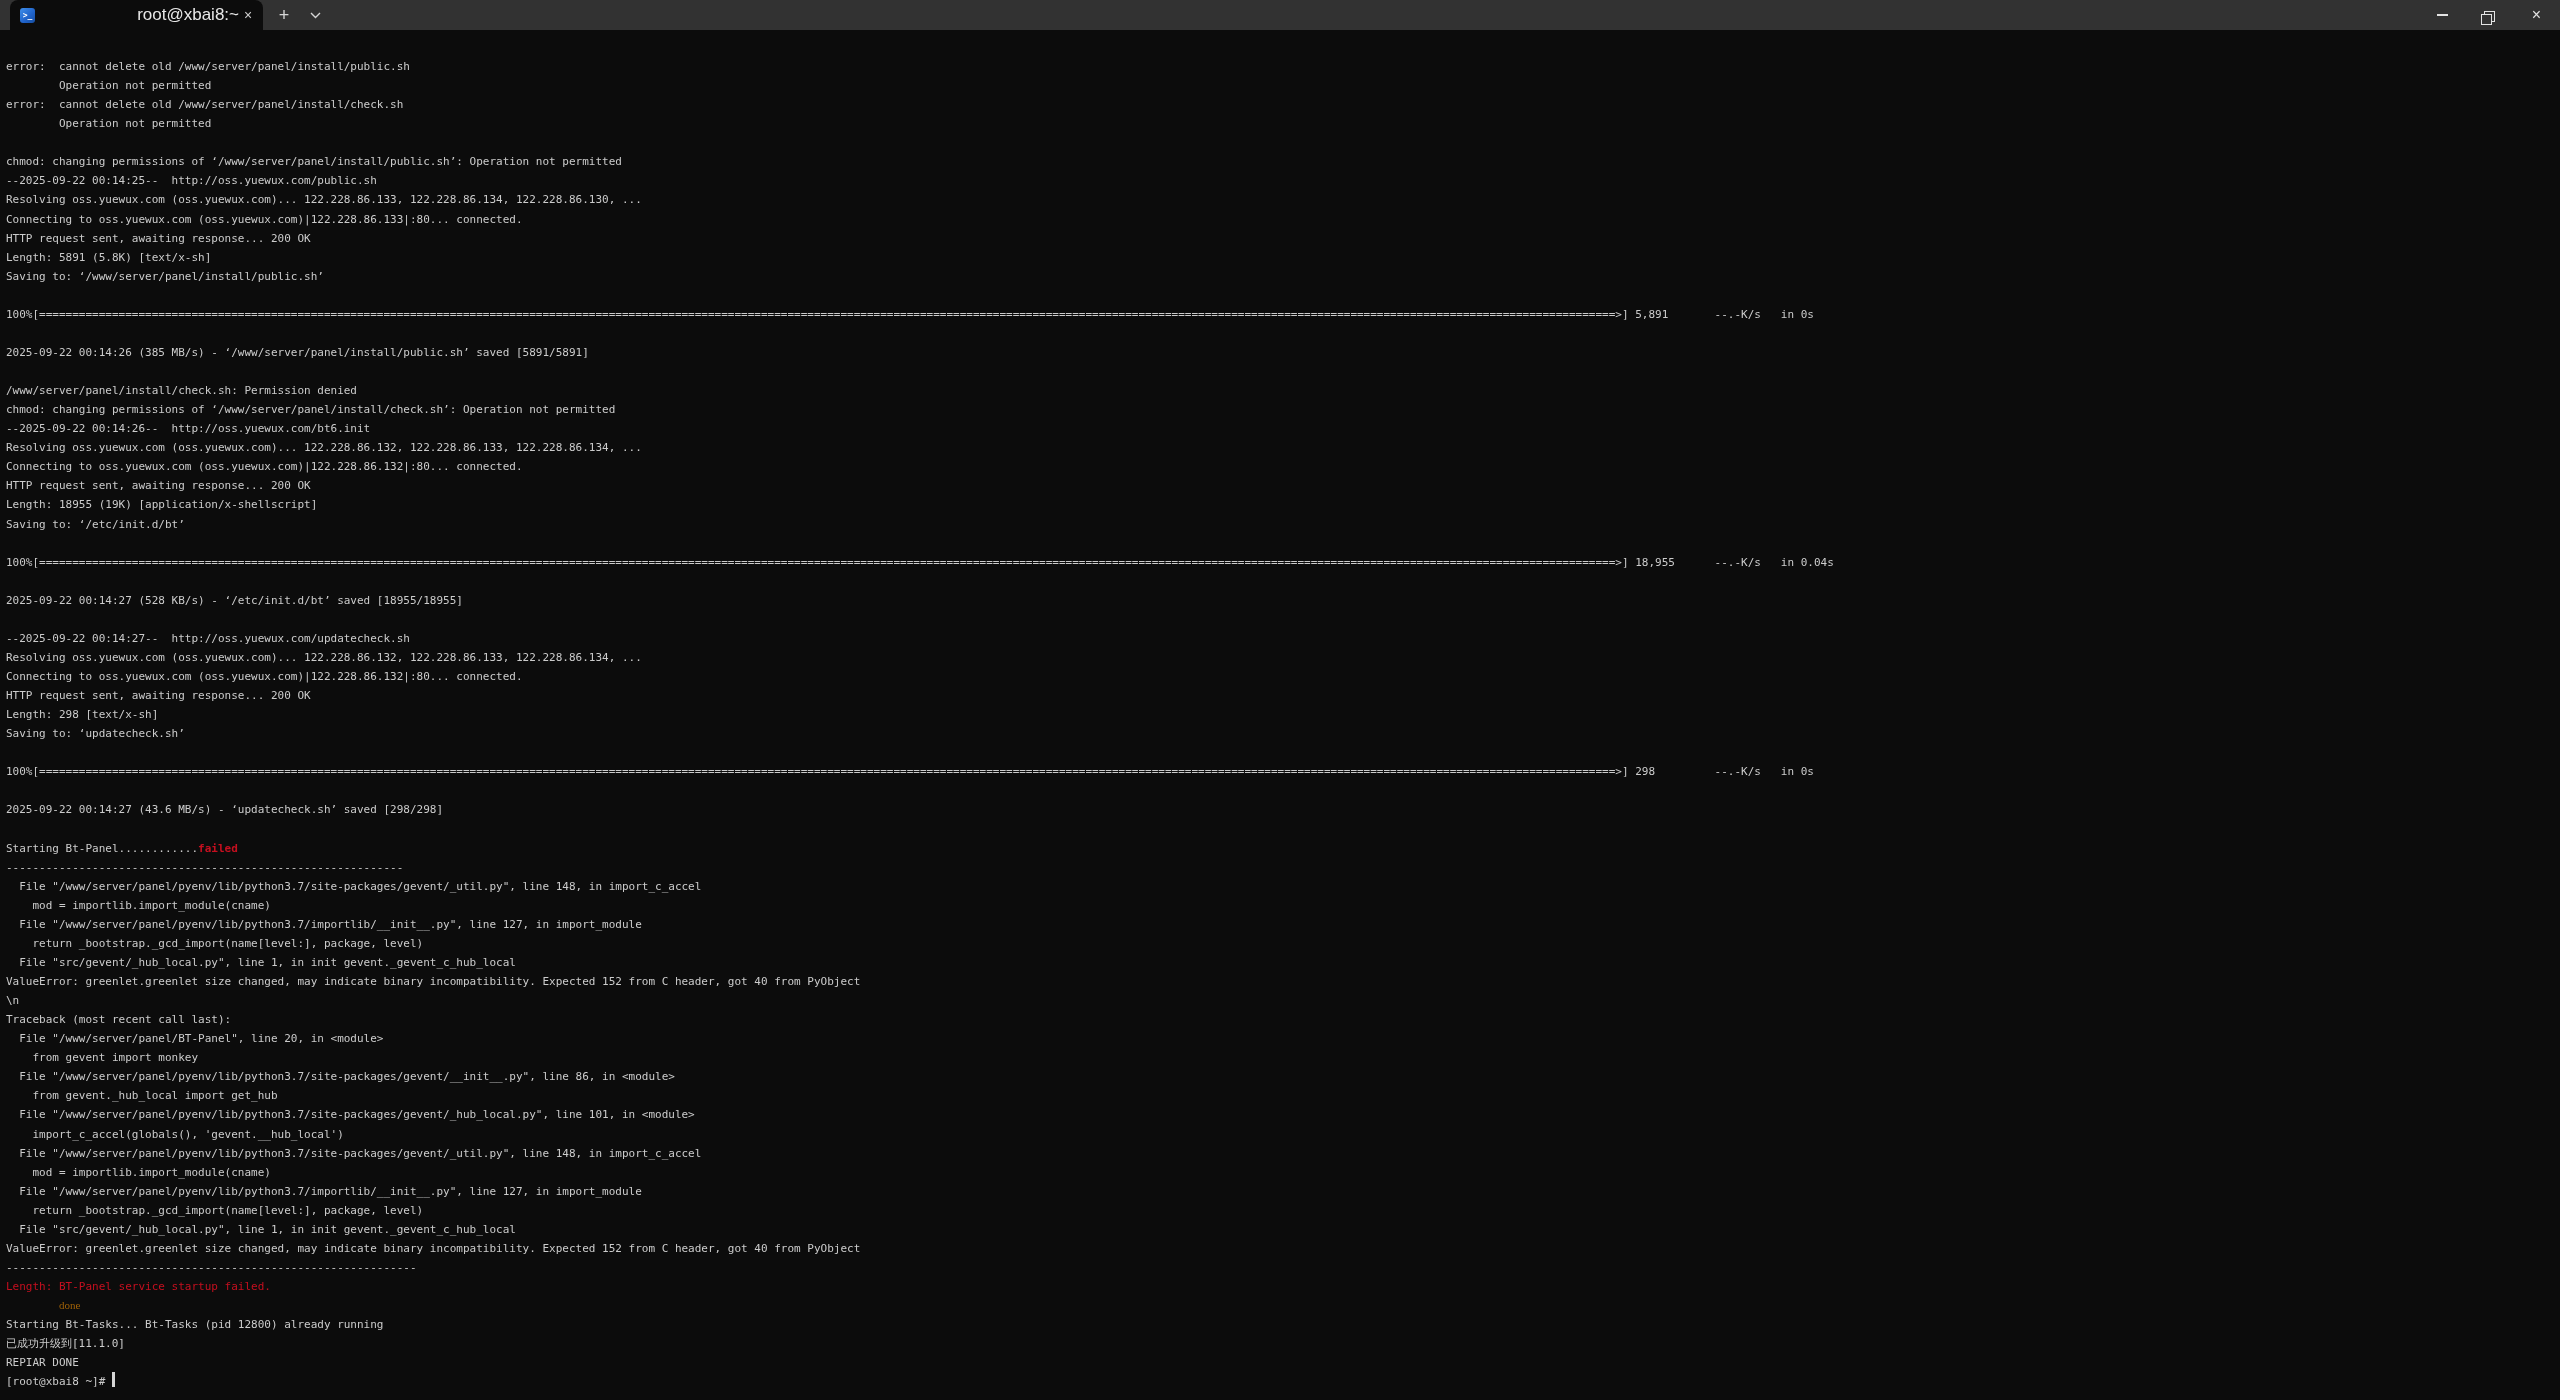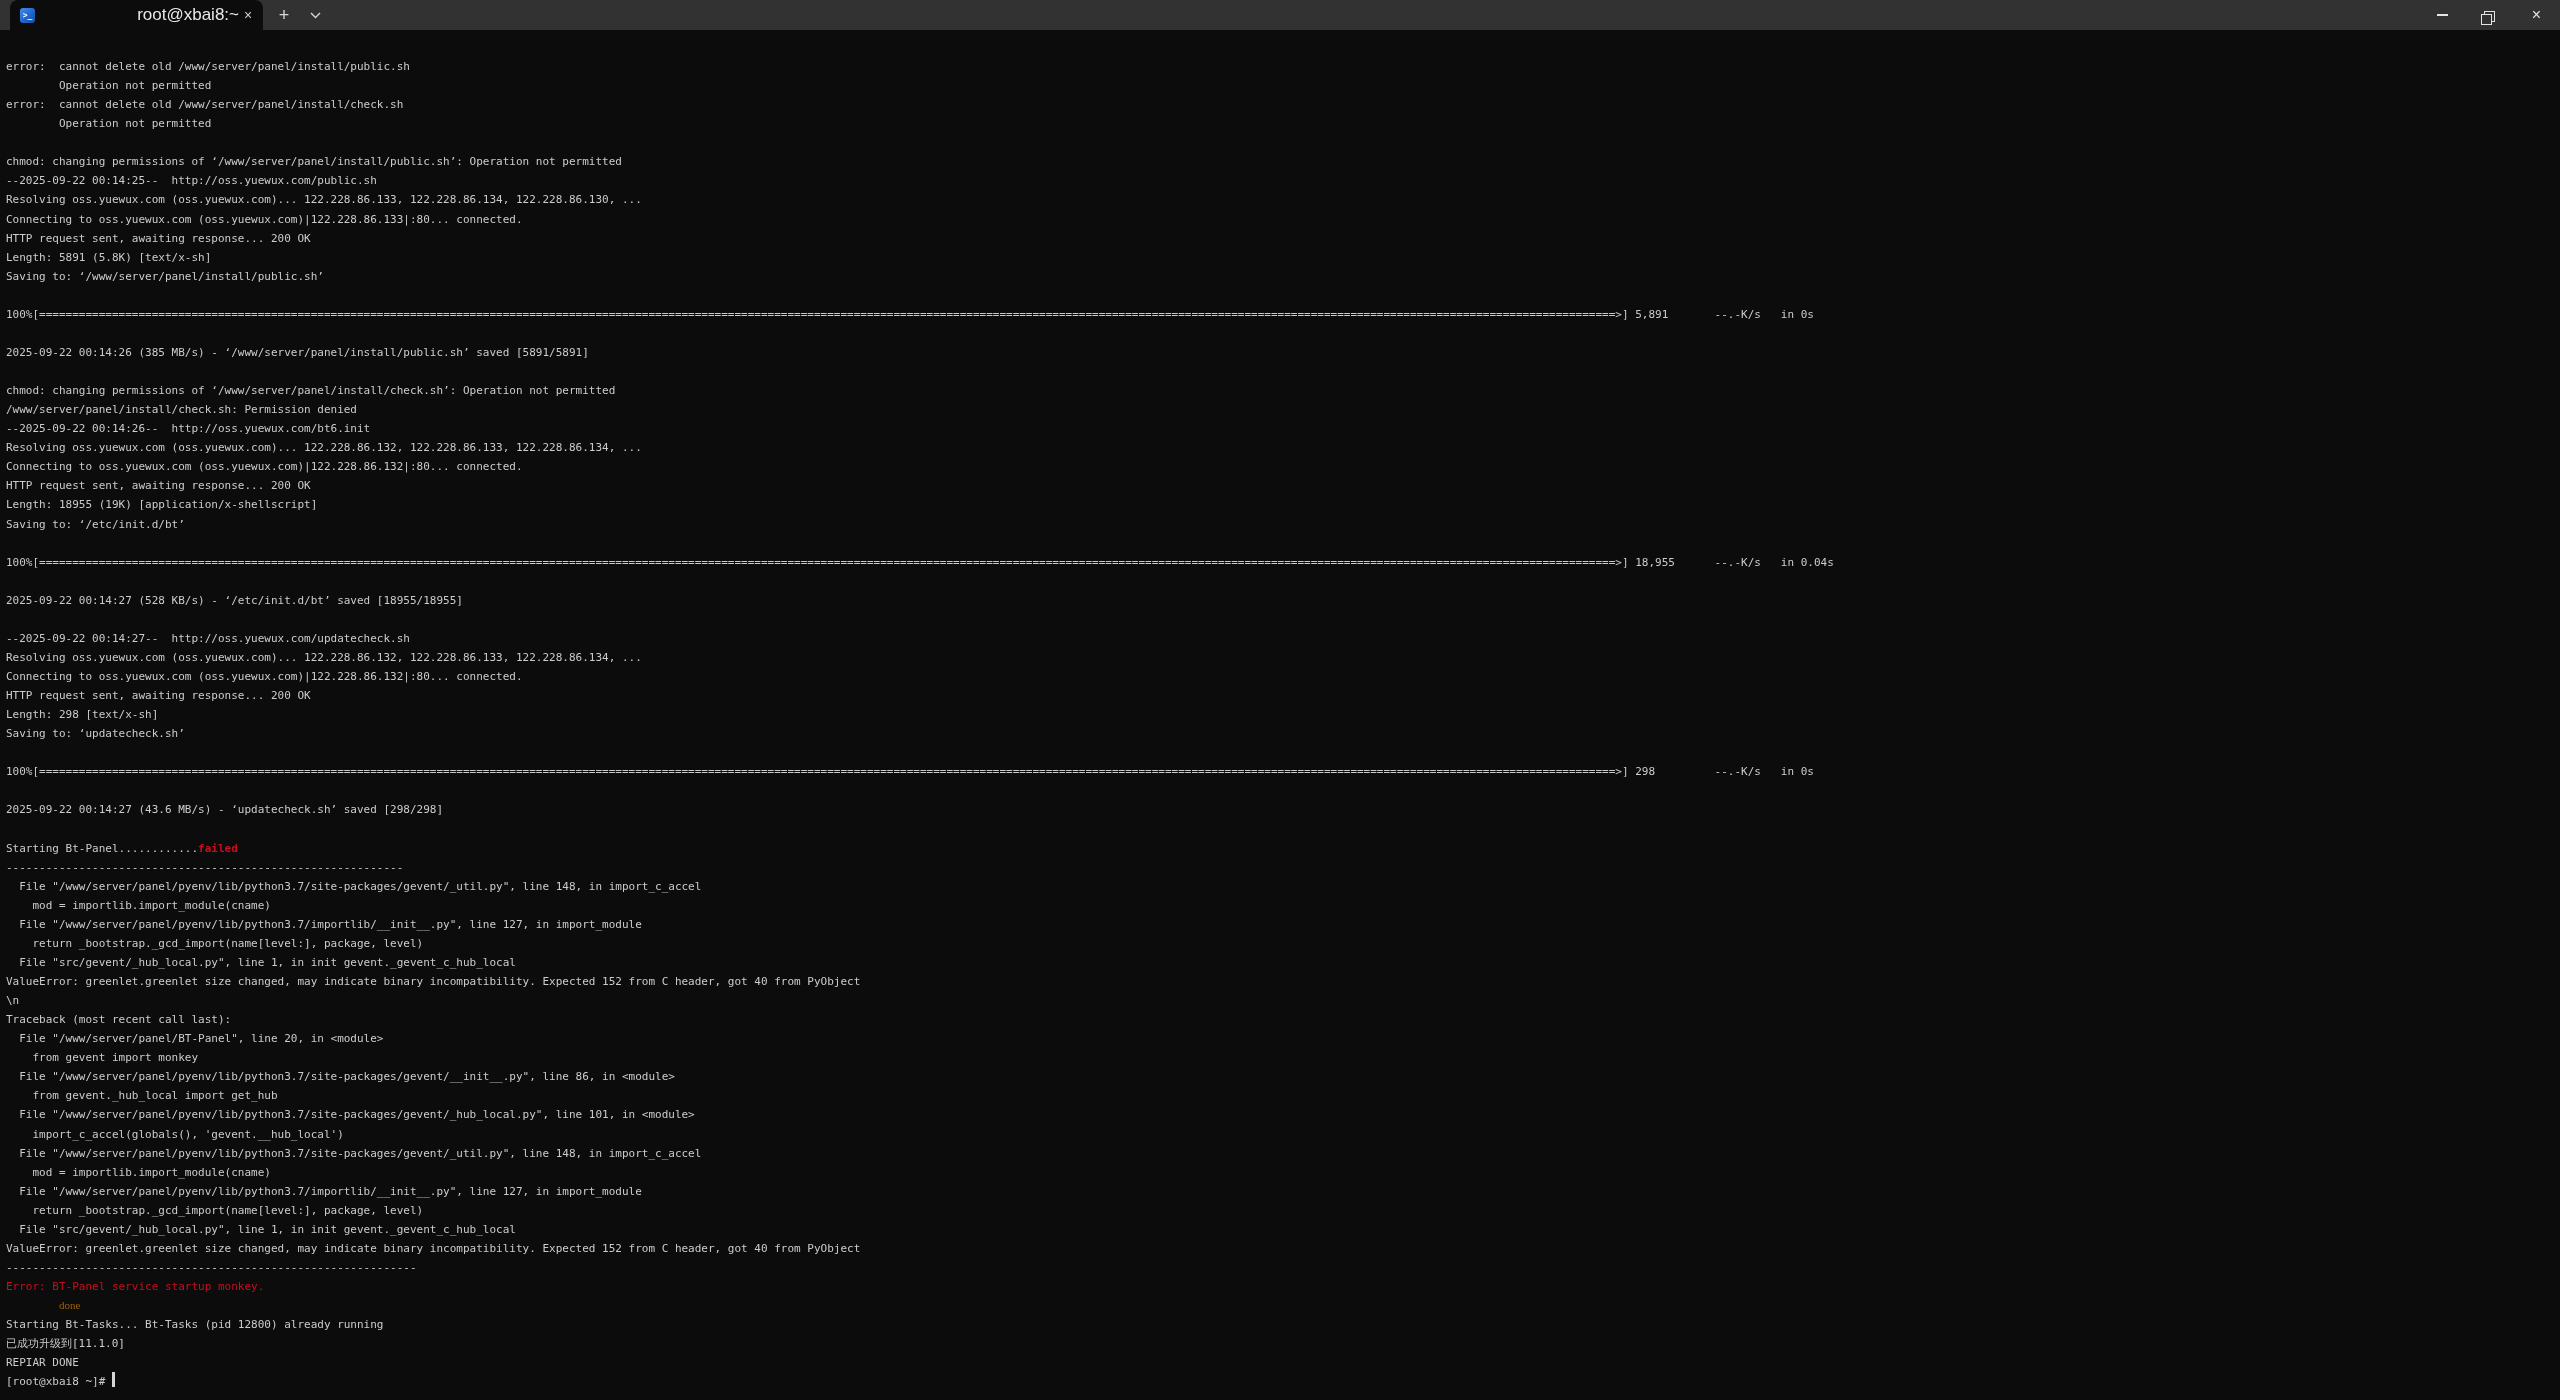--- a/index.html
+++ b/index.html
@@ -83,8 +83,8 @@
         <div class="tline"></div>
         <div class="tline"><span>2025-09-22 00:14:26 (385 MB/s) - ‘/www/server/panel/install/public.sh’ saved [5891/5891]</span></div>
         <div class="tline"></div>
+        <div class="tline"><span>/www/server/panel/install/check.sh: Permission denied</span></div>
         <div class="tline"><span>chmod: changing permissions of ‘/www/server/panel/install/check.sh’: Operation not permitted</span></div>
-        <div class="tline"><span>/www/server/panel/install/check.sh: Permission denied</span></div>
         <div class="tline"><span>--2025-09-22 00:14:26--  http://oss.yuewux.com/bt6.init</span></div>
         <div class="tline"><span>Resolving oss.yuewux.com (oss.yuewux.com)... 122.228.86.132, 122.228.86.133, 122.228.86.134, ...</span></div>
         <div class="tline"><span>Connecting to oss.yuewux.com (oss.yuewux.com)|122.228.86.132|:80... connected.</span></div>

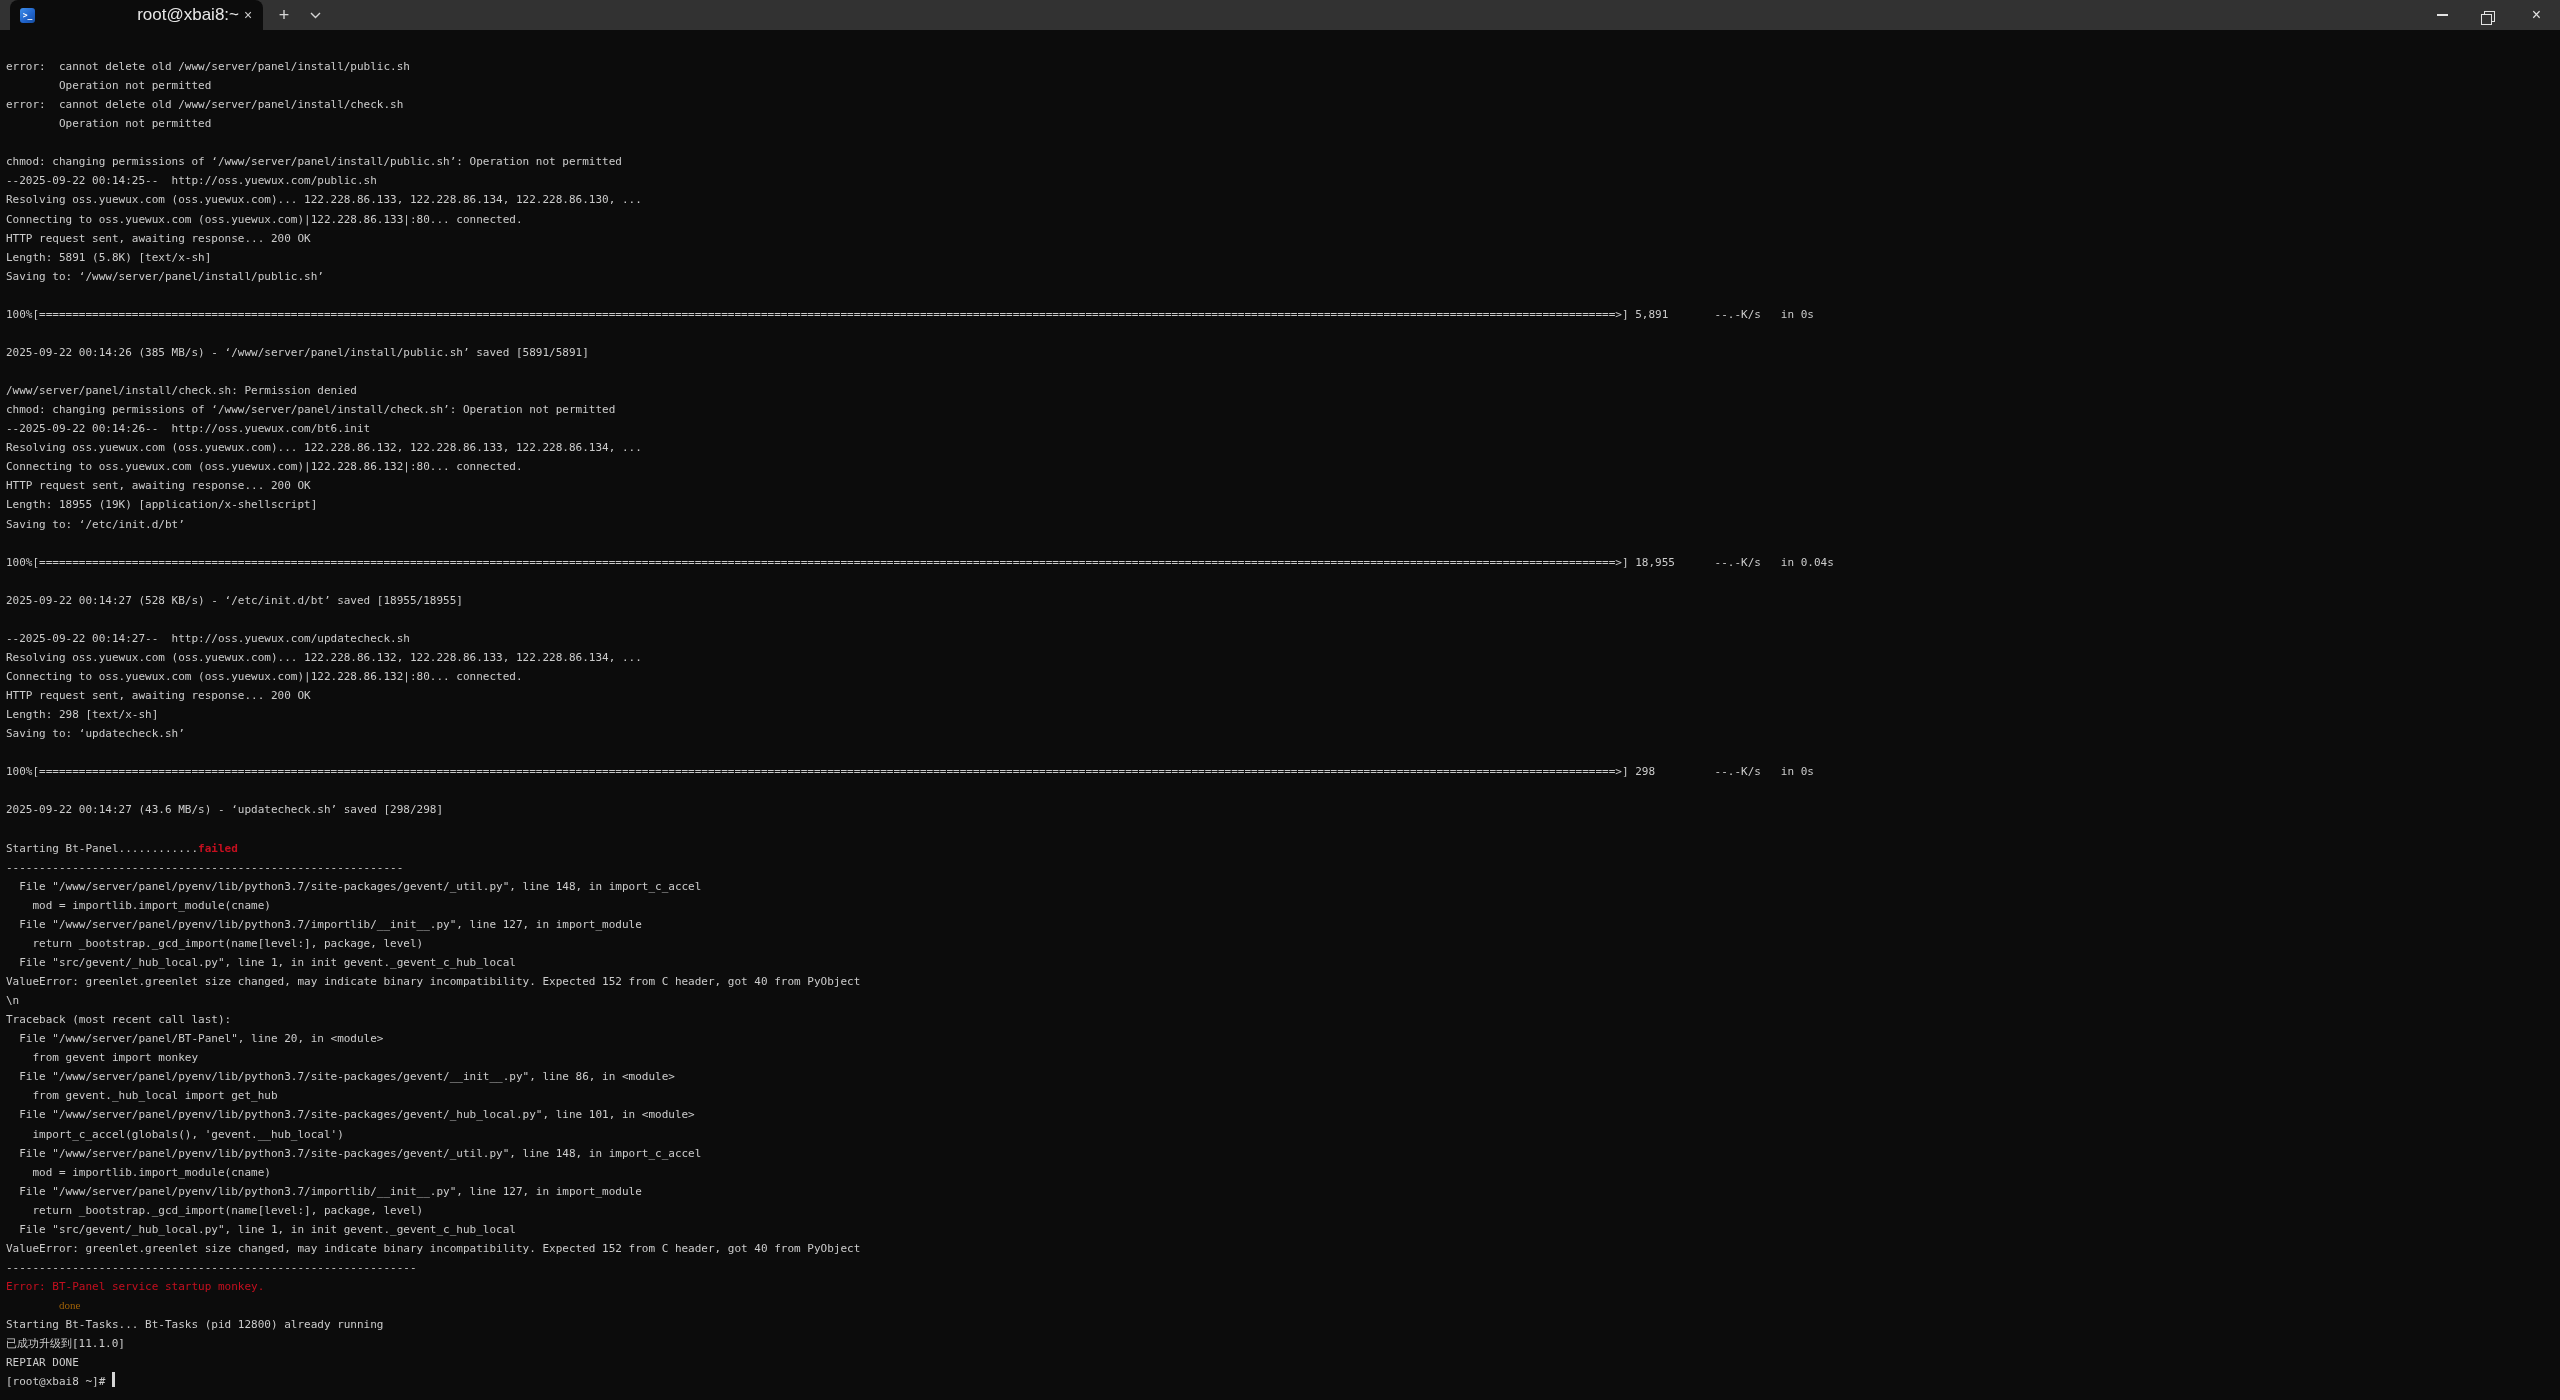--- a/index.html
+++ b/index.html
@@ -130,7 +130,7 @@
         <div class="tline"><span>  File "src/gevent/_hub_local.py", line 1, in init gevent._gevent_c_hub_local</span></div>
         <div class="tline"><span>ValueError: greenlet.greenlet size changed, may indicate binary incompatibility. Expected 152 from C header, got 40 from PyObject</span></div>
         <div class="tline"><span>--------------------------------------------------------------</span></div>
-        <div class="tline"><span style="color: rgb(197, 15, 31);">Error: BT-Panel service startup monkey.</span></div>
+        <div class="tline"><span style="color: rgb(197, 15, 31);">Length: BT-Panel service startup failed.</span></div>
         <div class="tline"><span>        </span><span style="color: #a16207; font-family: Liberation Serif, serif;">done</span></div>
         <div class="tline"><span>Starting Bt-Tasks... Bt-Tasks (pid 12800) already running</span></div>
         <div class="tline"><span>已成功升级到[11.1.0]</span></div>

